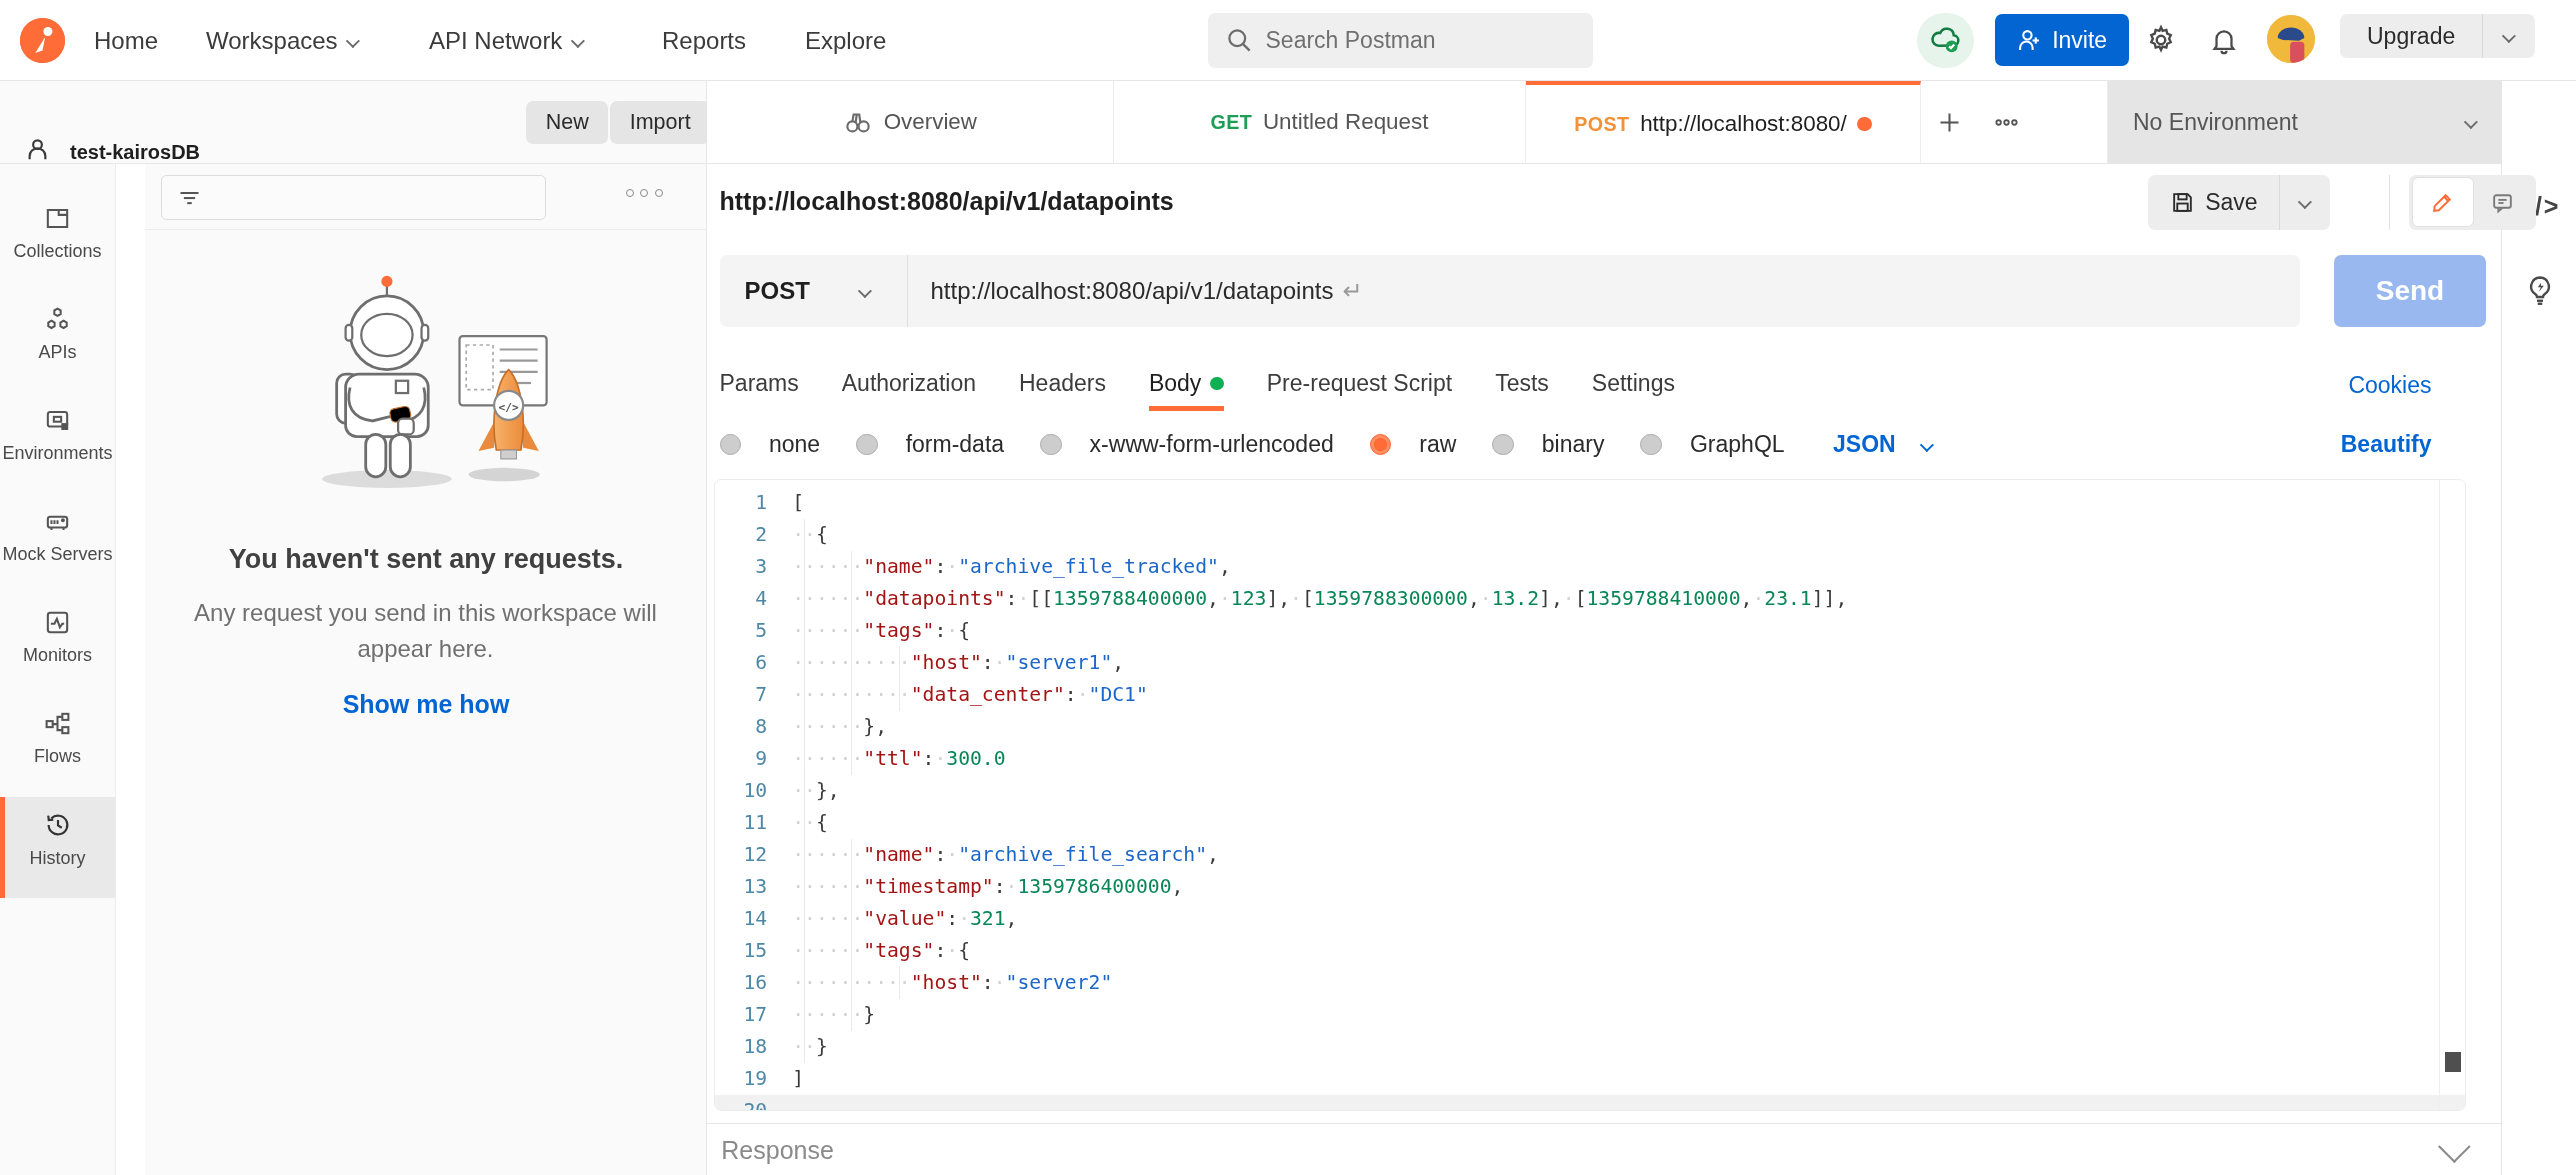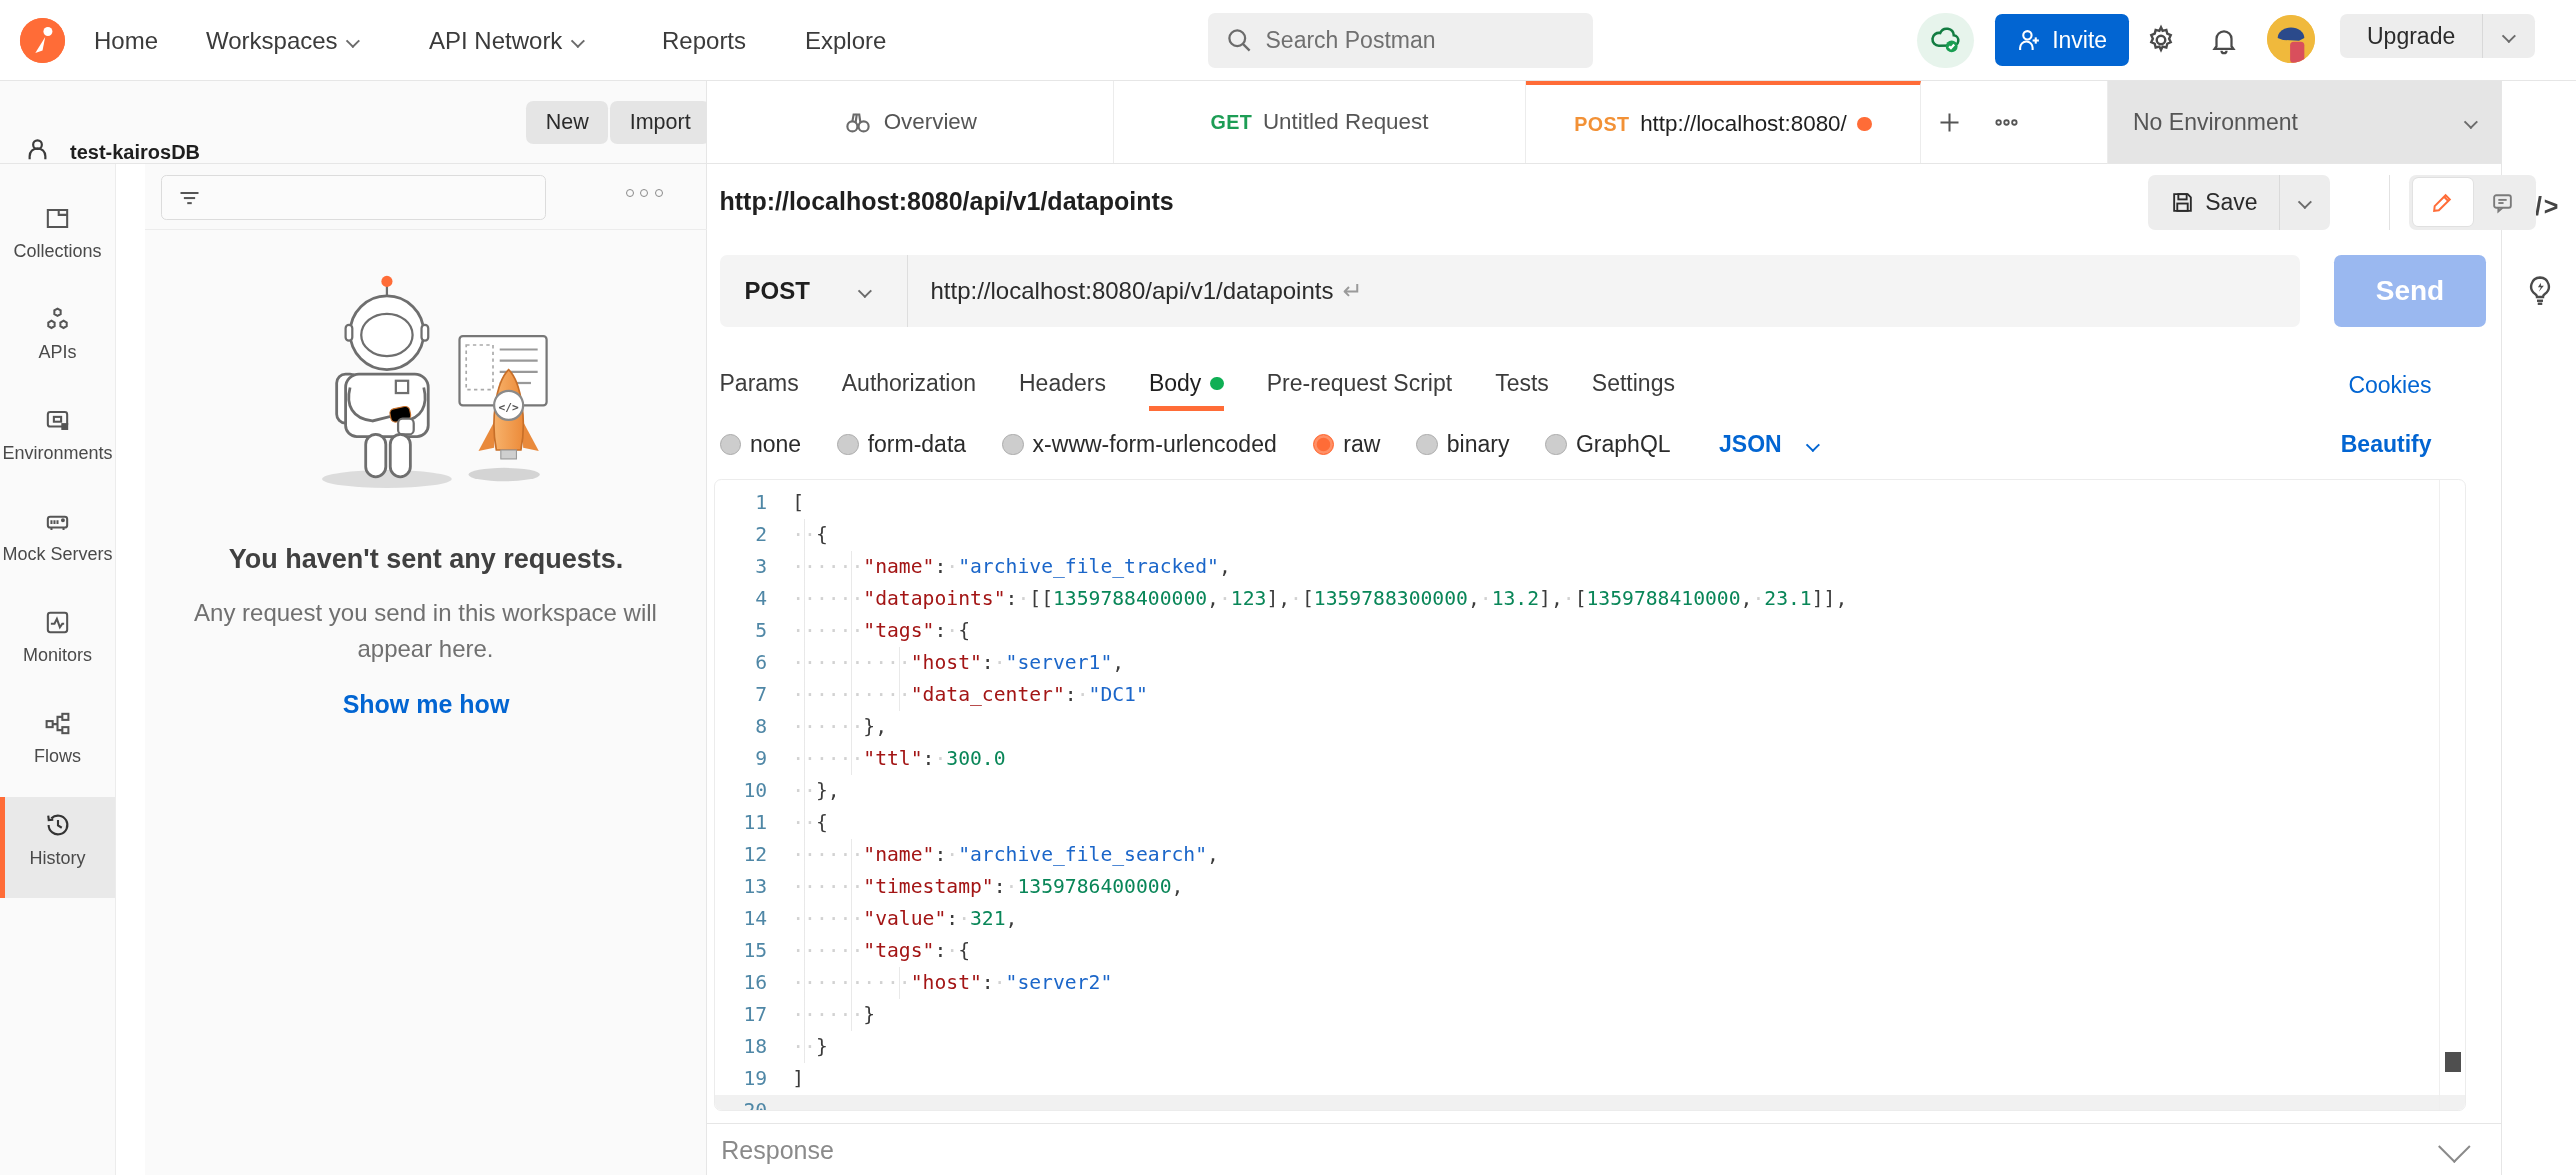--- a/index.html
+++ b/index.html
@@ -84,7 +84,7 @@
   .cookies { position:absolute; right:47px; font-size:23px; font-weight:normal; color:#0265d2; cursor:pointer; }
 
   .mode-row { position:absolute; left:12.5px; top:258px; width:1759px; height:45px; display:flex; align-items:center; gap:36px; }
-  .radio { display:flex; align-items:center; gap:9px; font-size:23px; color:#2b2b2b; cursor:pointer; }
+  .radio { display:flex; align-items:center; gap:28px; font-size:23px; color:#2b2b2b; cursor:pointer; }
   .radio .rb { width:21.5px; height:21.5px; border-radius:50%; background:#cdcdcd; border:0.9px solid #ababab; }
   .radio.sel .rb { background:#ff6c37; border:0.9px solid #ff6c37; box-shadow:inset 0 0 0 2.7px #ff9066; }
   .lang-dd { display:flex; align-items:center; gap:16px; font-size:23px; font-weight:bold; color:#0265d2; cursor:pointer; margin-left:12.5px; }

